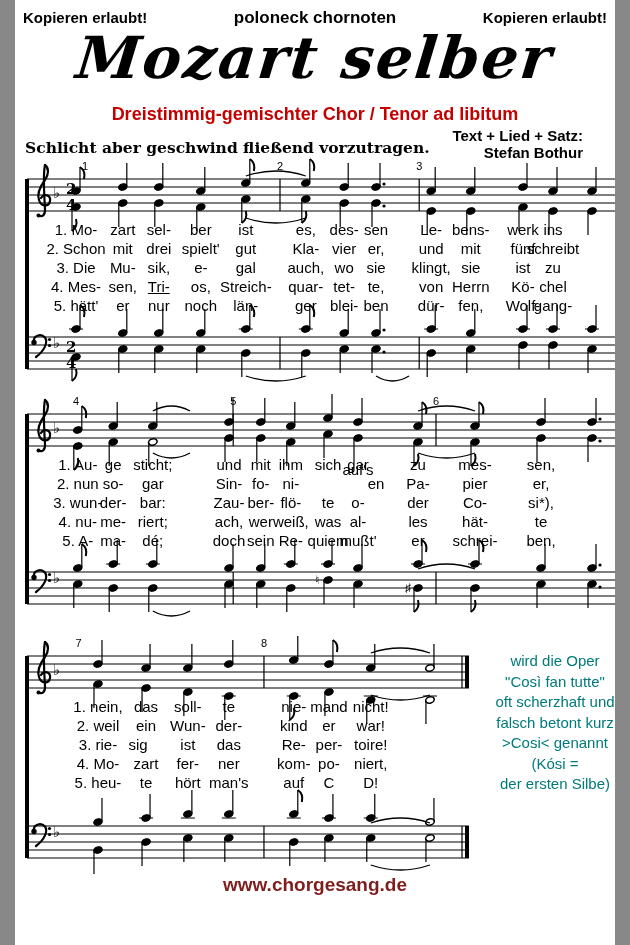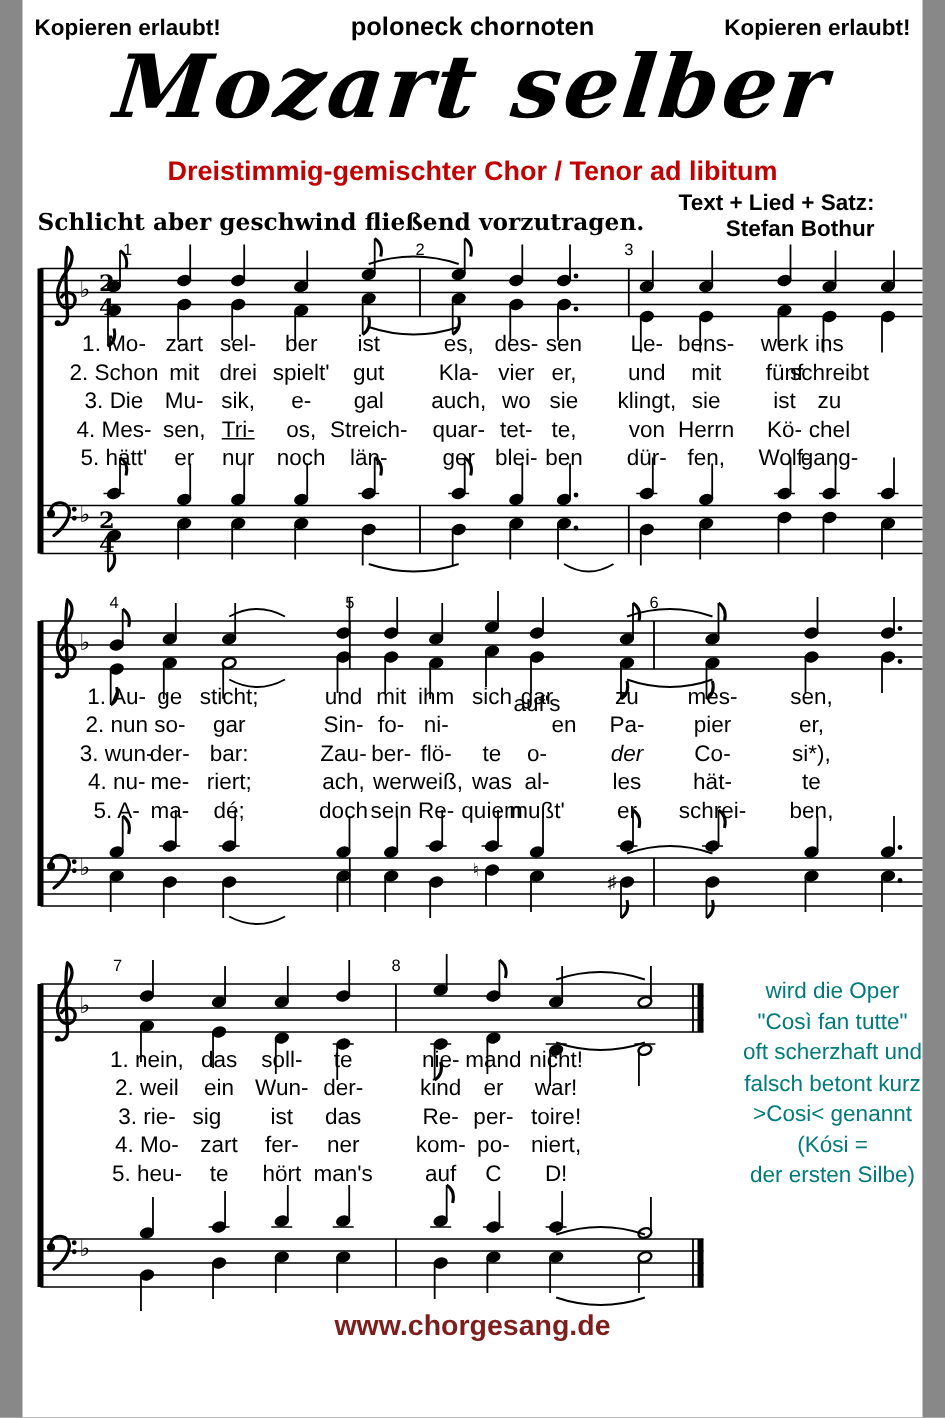--- a/index.html
+++ b/index.html
@@ -471,7 +471,7 @@
         <span style="left: 265.8px; top: 38px;">flö-</span>
         <span style="left: 303px; top: 38px;">te</span>
         <span style="left: 333px; top: 38px;">o-</span>
-        <span style="left: 393px; top: 38px; font-style: italic;">der</span>
+        <span style="left: 393px; top: 38px;">der</span>
         <span style="left: 450px; top: 38px;">Co-</span>
         <span style="left: 516px; top: 38px;">si*),</span>
         <span style="left: 52.8px; top: 57px;">4. nu-</span>

